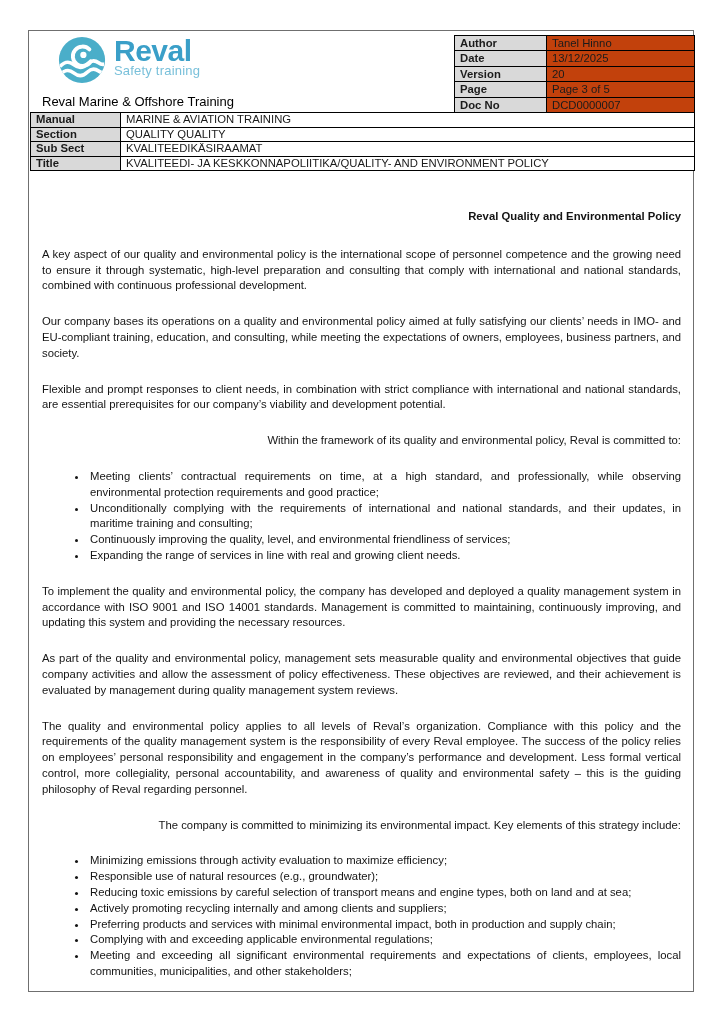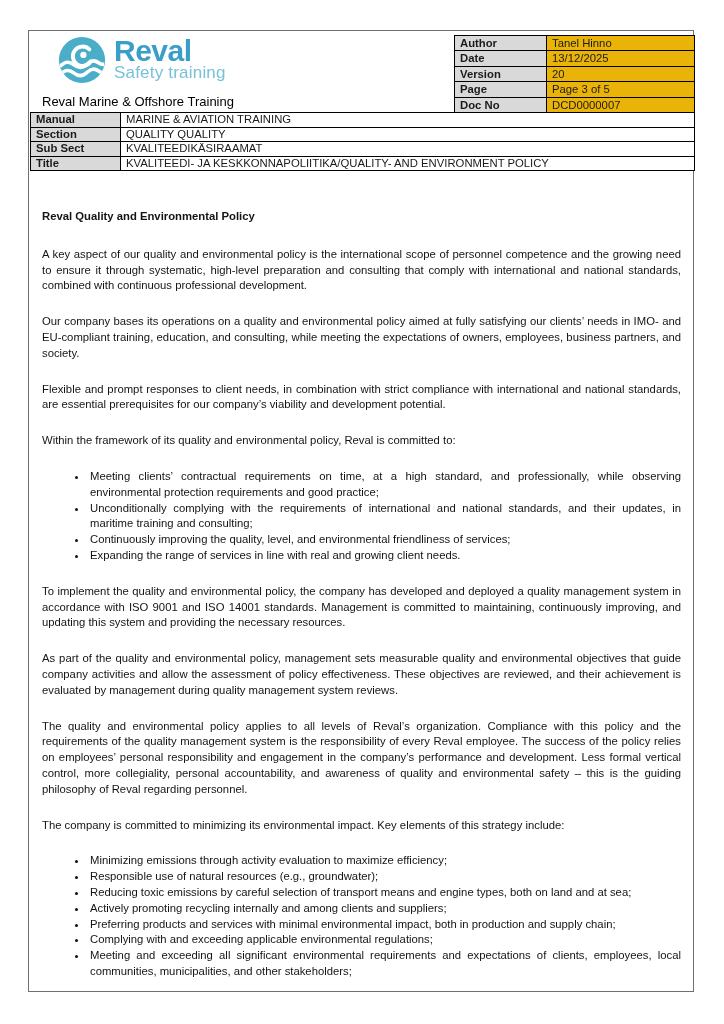--- a/index.html
+++ b/index.html
@@ -17,7 +17,7 @@
 
   
   .info-table{position:absolute;left:454px;top:35px;width:241px;border:1px solid #000;
-              box-sizing:border-box;background:#eab308;}
+              box-sizing:border-box;background:#c2410c;}
   .irow{display:grid;grid-template-columns:92px 1fr;}
   .irow + .irow{border-top:1px solid #000;}
   .lcell{background:#d9d9d9;font-weight:bold;border-right:1px solid #000;}

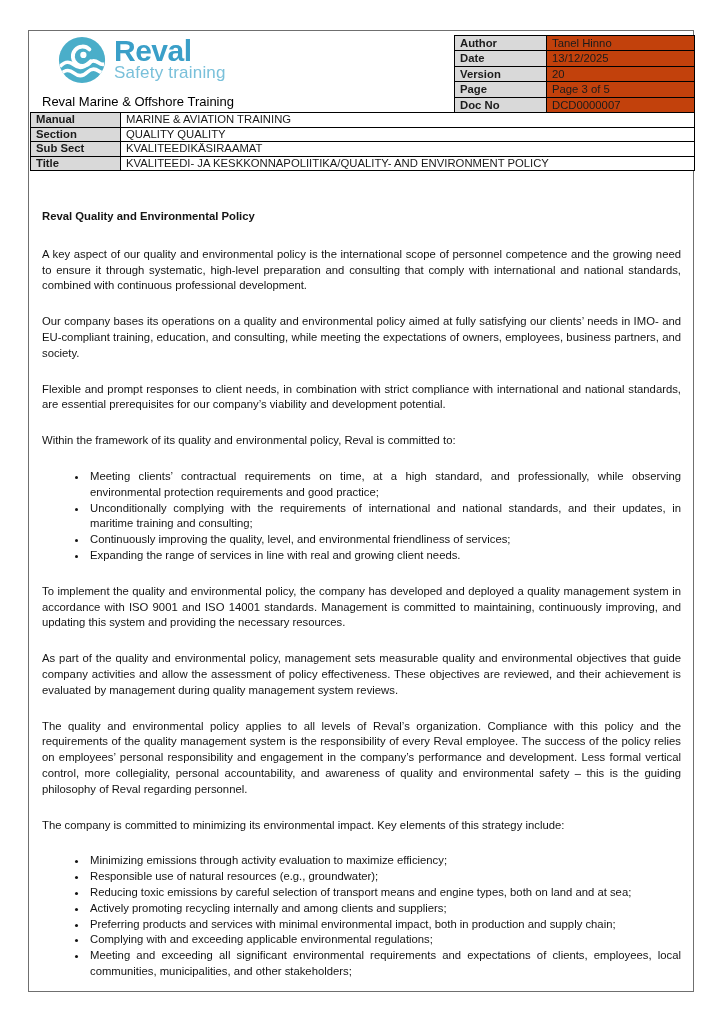--- a/index.html
+++ b/index.html
@@ -12,7 +12,7 @@
   .logo{position:absolute;left:58px;top:36px;display:flex;align-items:flex-start;}
   .logo-text{margin-left:8px;}
   .brand{font-size:30px;font-weight:bold;color:#3a9fc8;line-height:30px;letter-spacing:-0.5px;}
-  .tagline{font-size:17px;color:#79c0da;margin-top:-3px;letter-spacing:0.2px;}
+  .tagline{font-size:13px;color:#79c0da;margin-top:-3px;letter-spacing:0.2px;}
   .org-line{position:absolute;left:42px;top:94px;font-size:13px;color:#000;}
 
   

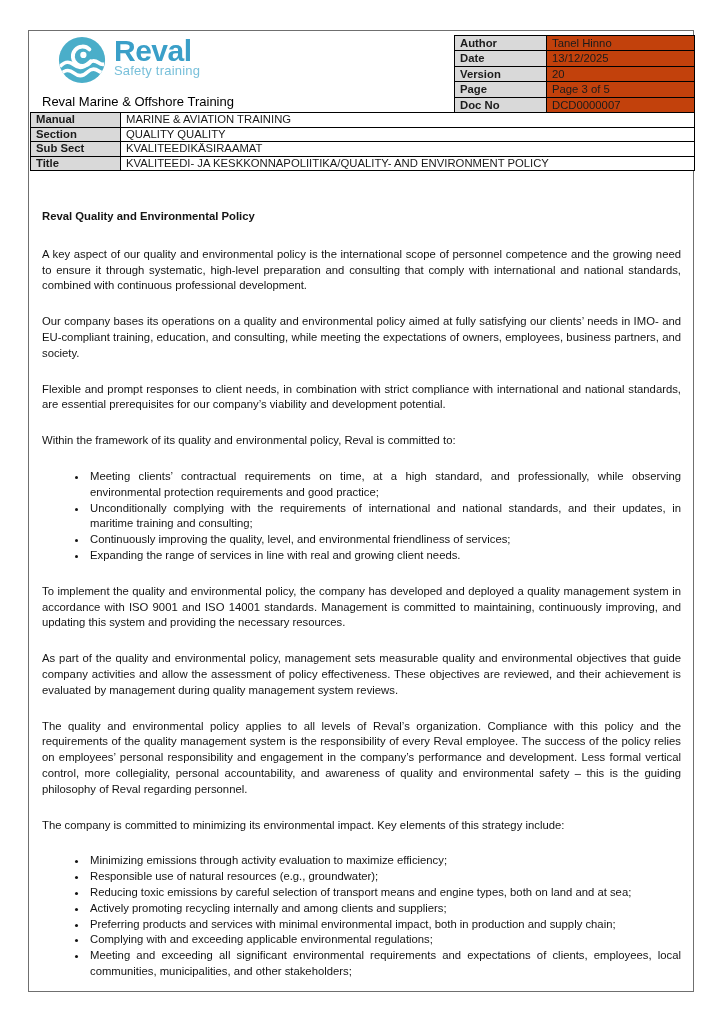--- a/index.html
+++ b/index.html
@@ -32,7 +32,7 @@
 
   
   .body{position:absolute;left:42px;top:209px;width:639px;font-size:11.3px;line-height:15.8px;color:#141414;}
-  .body p{margin:0 0 20px 0;}
+  .body p{margin:0 0 20px 0;text-align:right;}
   .body p.h{font-weight:bold;margin-bottom:22px;}
   .body p.j{text-align:justify;}
   .body ul{margin:0 0 20px 0;padding:0 0 0 46px;}

